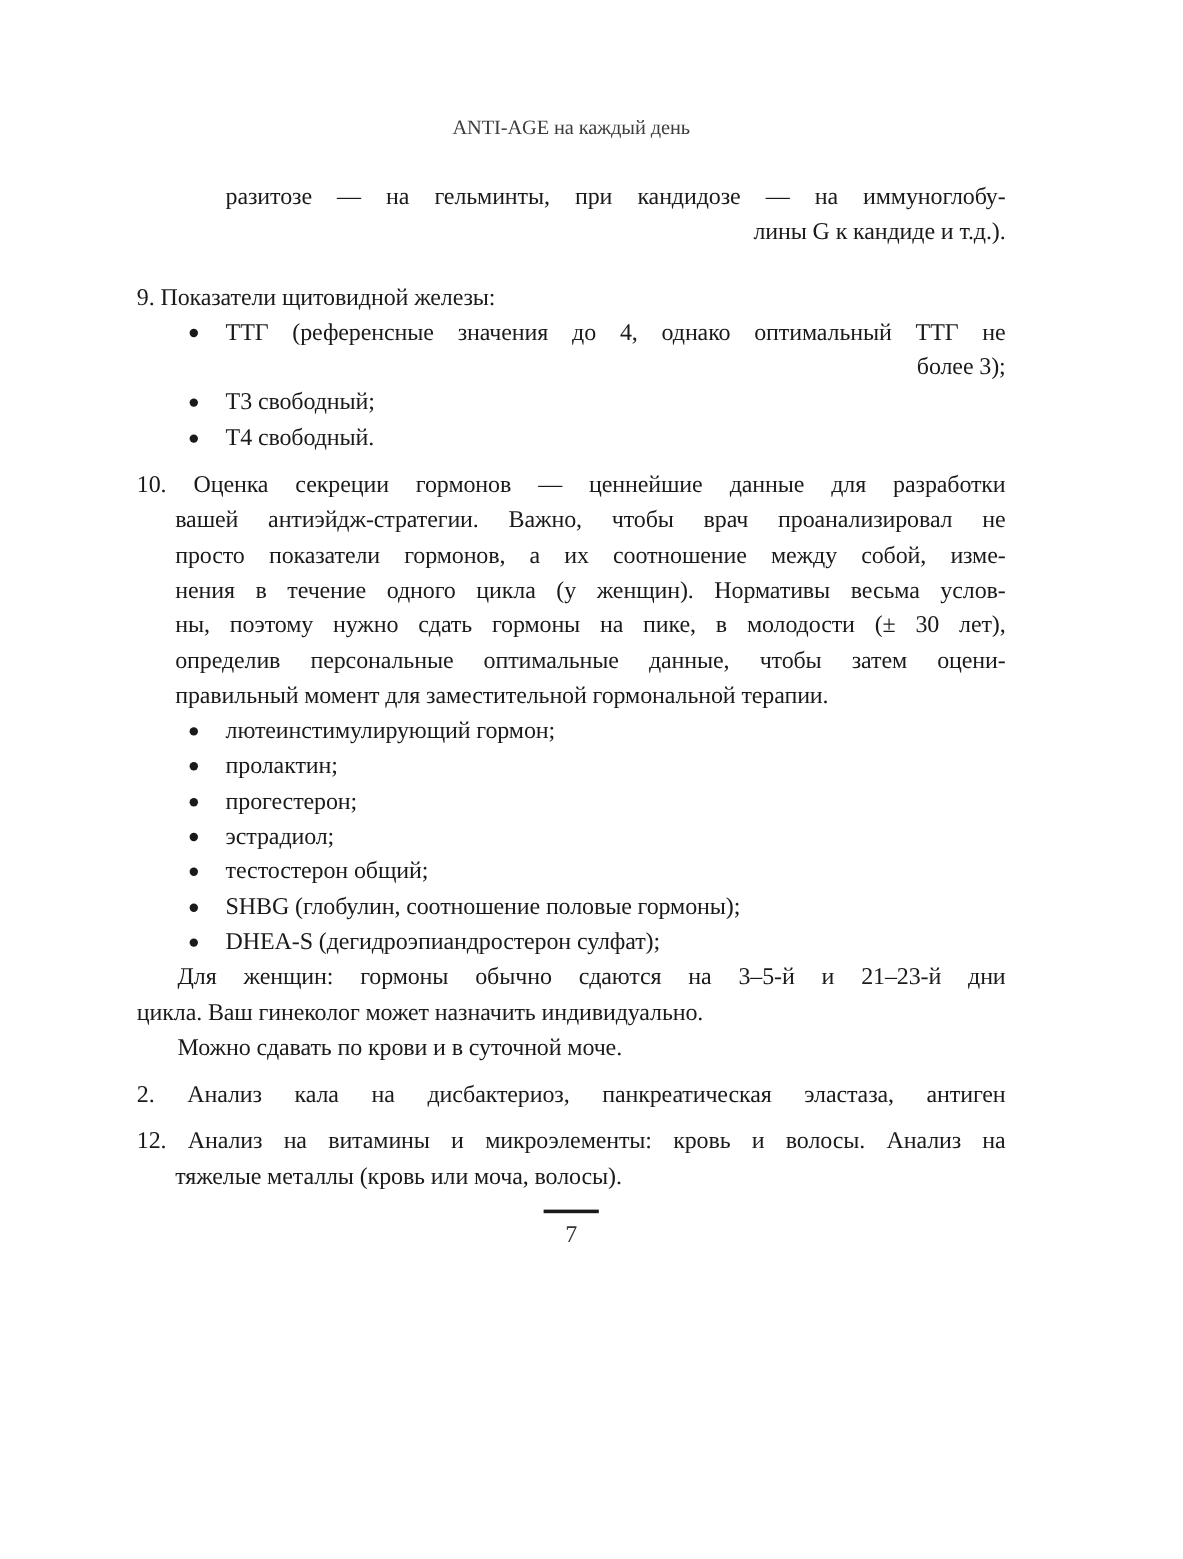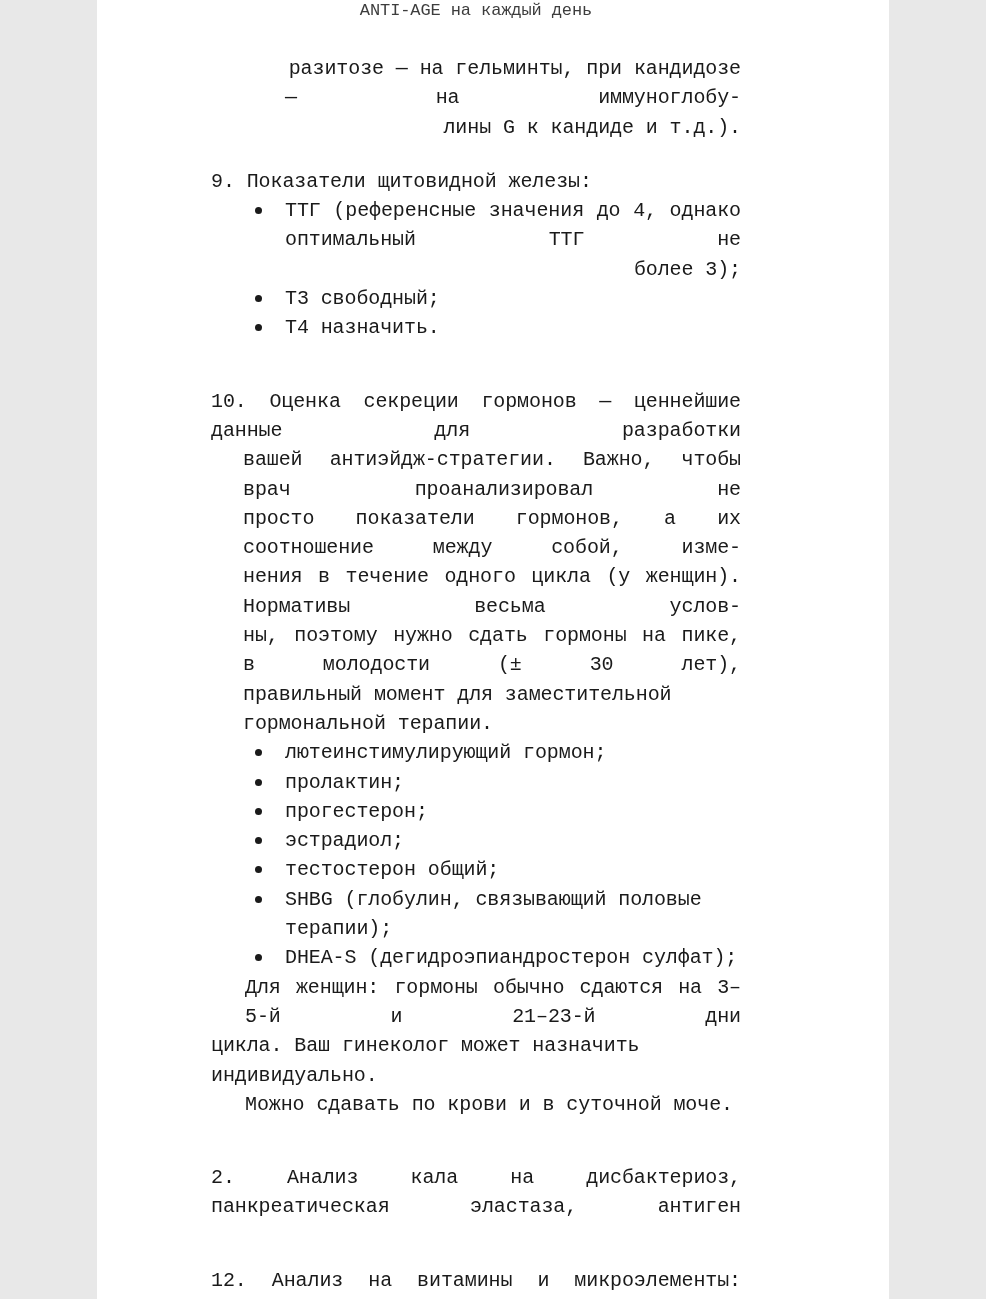--- a/index.html
+++ b/index.html
@@ -5,17 +5,18 @@
   html, body { margin: 0; padding: 0; background: #e8e8e8; }
   .page {
     position: relative;
-    width: 792px;
+    width: 986px;
     height: 1299px;
     box-sizing: border-box;
     margin: 0 auto;
     background: #ffffff;
-    font-family: Liberation Mono, monospace;
+    font-family: Liberation Serif, serif;
     font-size: 20px;
     line-height: 29.3px;
     color: #1a1a1a;
     letter-spacing: -0.1px;
     overflow: hidden;
+    padding-top: 96px;
   }
   .running-head {
     font-size: 17px;

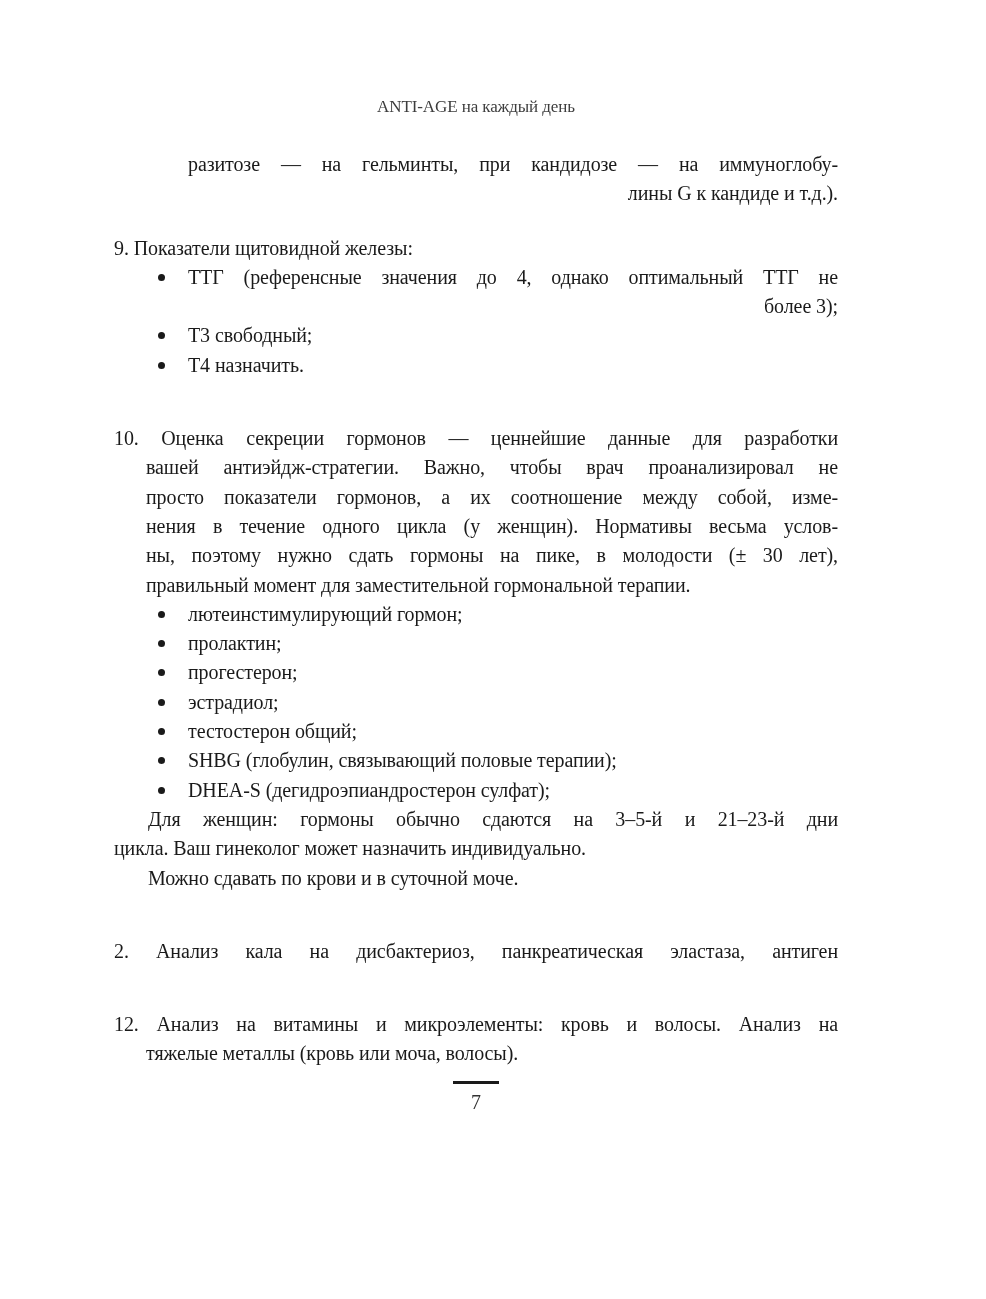--- a/index.html
+++ b/index.html
@@ -93,7 +93,7 @@
       </div>
     <div class="line bullet">
         <span class="dot"></span>
-        <span class="bt">Т4 назначить.</span>
+        <span class="bt">Т4 свободный.</span>
       </div>
   </div>
 

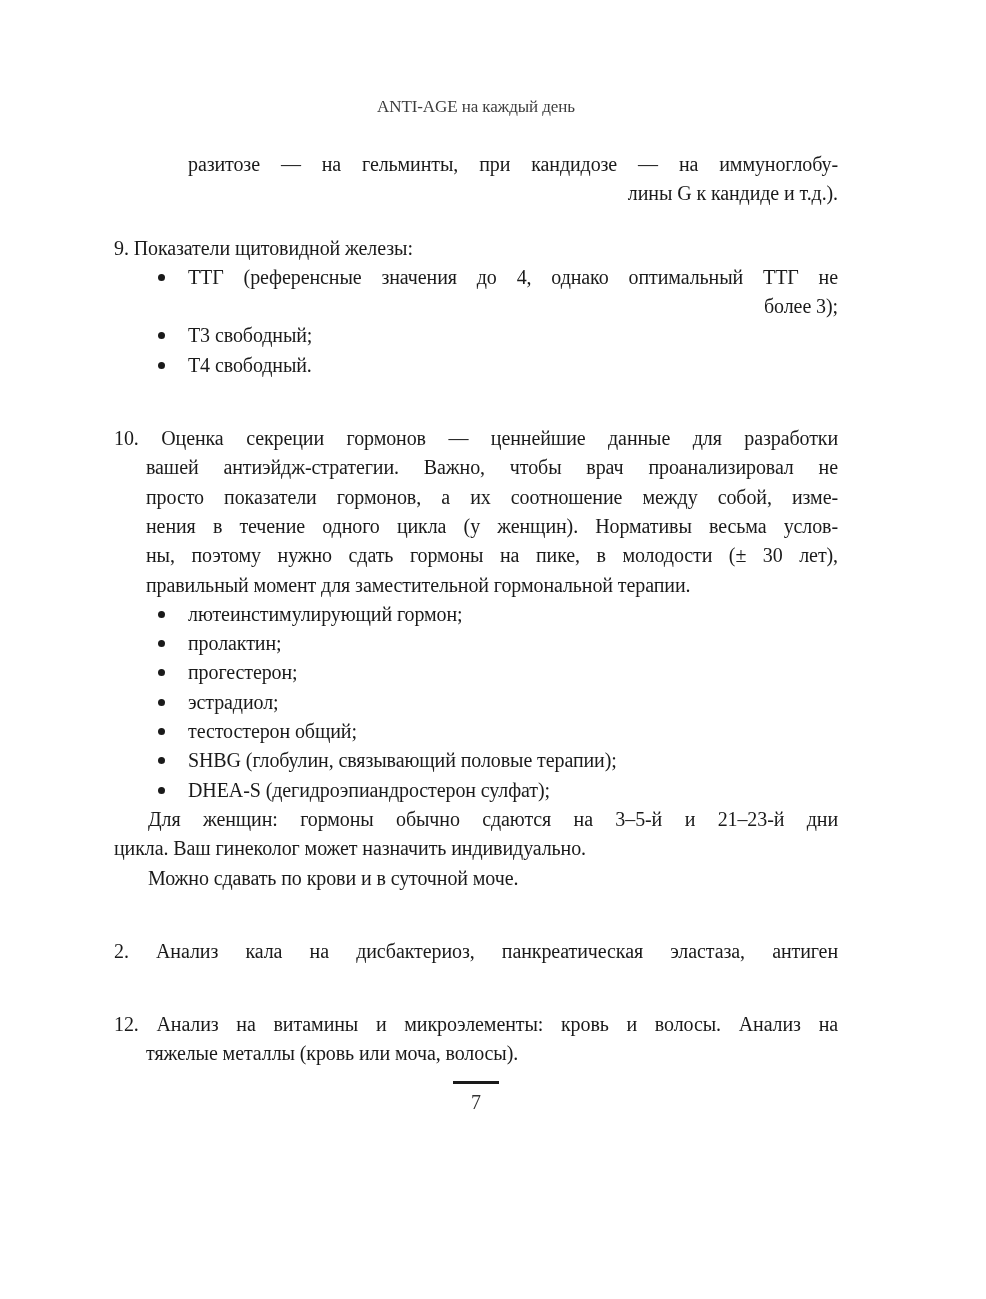--- a/index.html
+++ b/index.html
@@ -29,7 +29,7 @@
   .block { margin-top: 0; }
   .mt-intro  { margin-top: 32px; }
   .mt-sec    { margin-top: 25px; }
-  .mt-sec2   { margin-top: 44px; }
+  .mt-sec2   { margin-top: 10px; }
   .line { margin-right: 148px; }
   .j { text-align: justify; text-align-last: justify; }
   .ml-intro { margin-left: 188px; text-align: right; }   

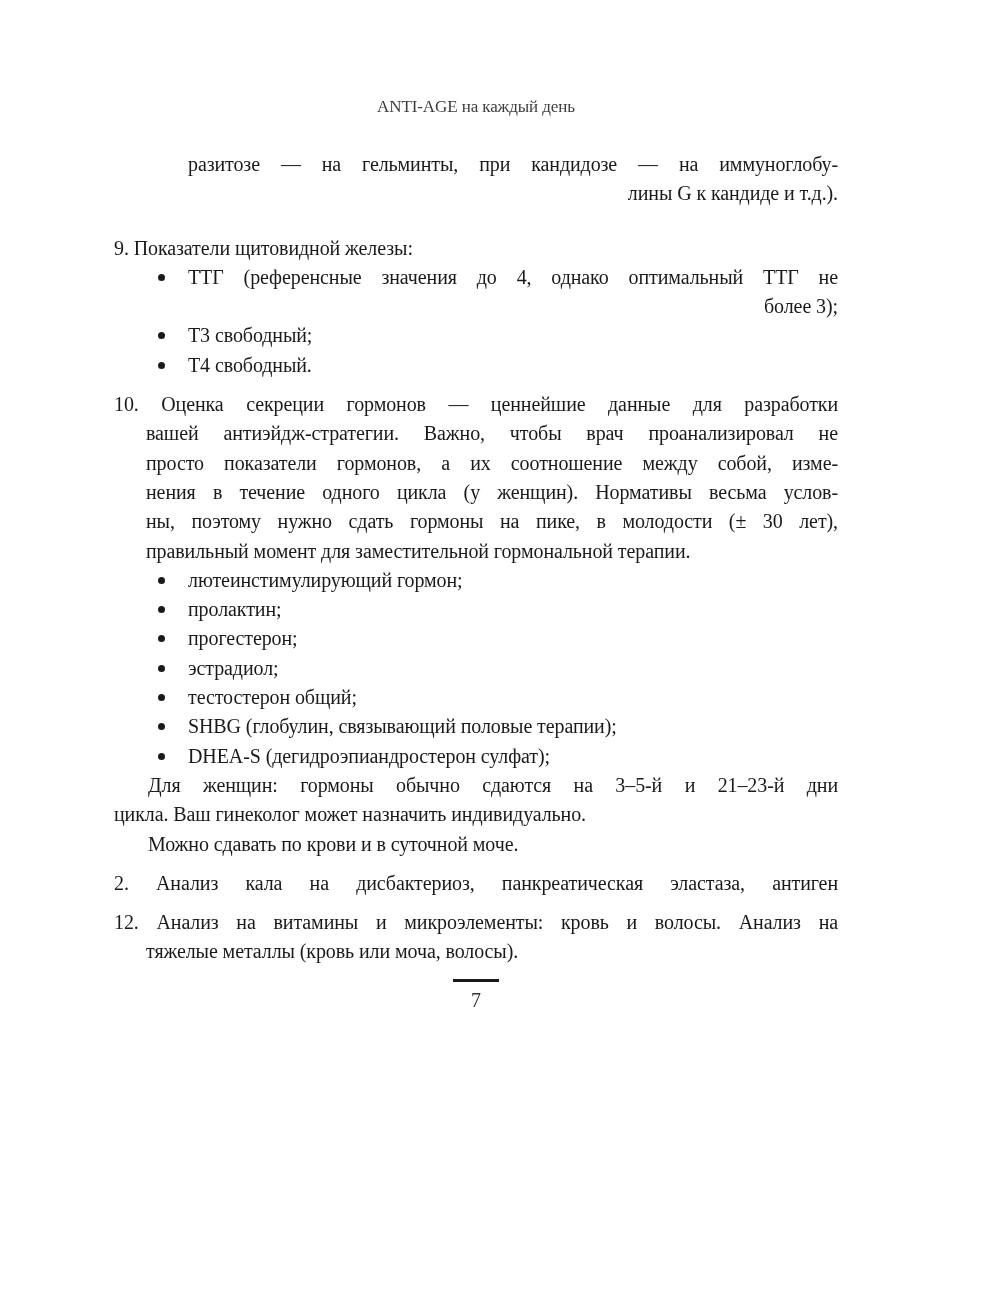--- a/index.html
+++ b/index.html
@@ -103,6 +103,7 @@
     <div class="line ml-hang j">просто показатели гормонов, а их соотношение между собой, изме-</div>
     <div class="line ml-hang j">нения в течение одного цикла (у женщин). Нормативы весьма услов-</div>
     <div class="line ml-hang j">ны, поэтому нужно сдать гормоны на пике, в молодости (± 30 лет),</div>
+    <div class="line ml-hang j">определив персональные оптимальные данные, чтобы затем оцени-</div>
     <div class="line ml-hang">правильный момент для заместительной гормональной терапии.</div>
 
     <div class="line bullet">

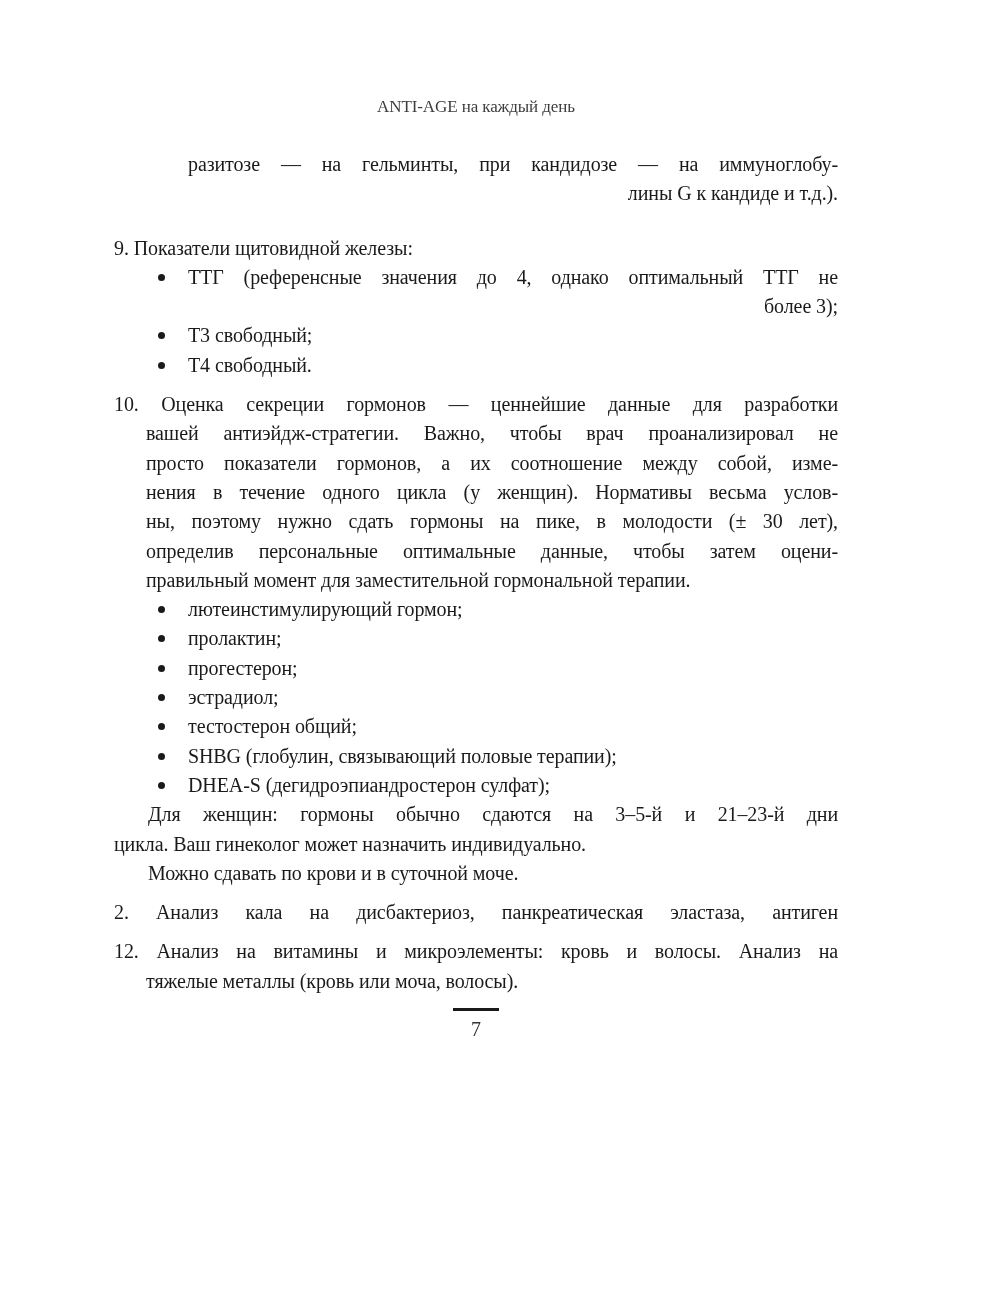--- a/index.html
+++ b/index.html
@@ -128,7 +128,7 @@
       </div>
     <div class="line bullet">
         <span class="dot"></span>
-        <span class="bt">SHBG (глобулин, связывающий половые терапии);</span>
+        <span class="bt">SHBG (глобулин, соотношение половые гормоны);</span>
       </div>
     <div class="line bullet">
         <span class="dot"></span>

